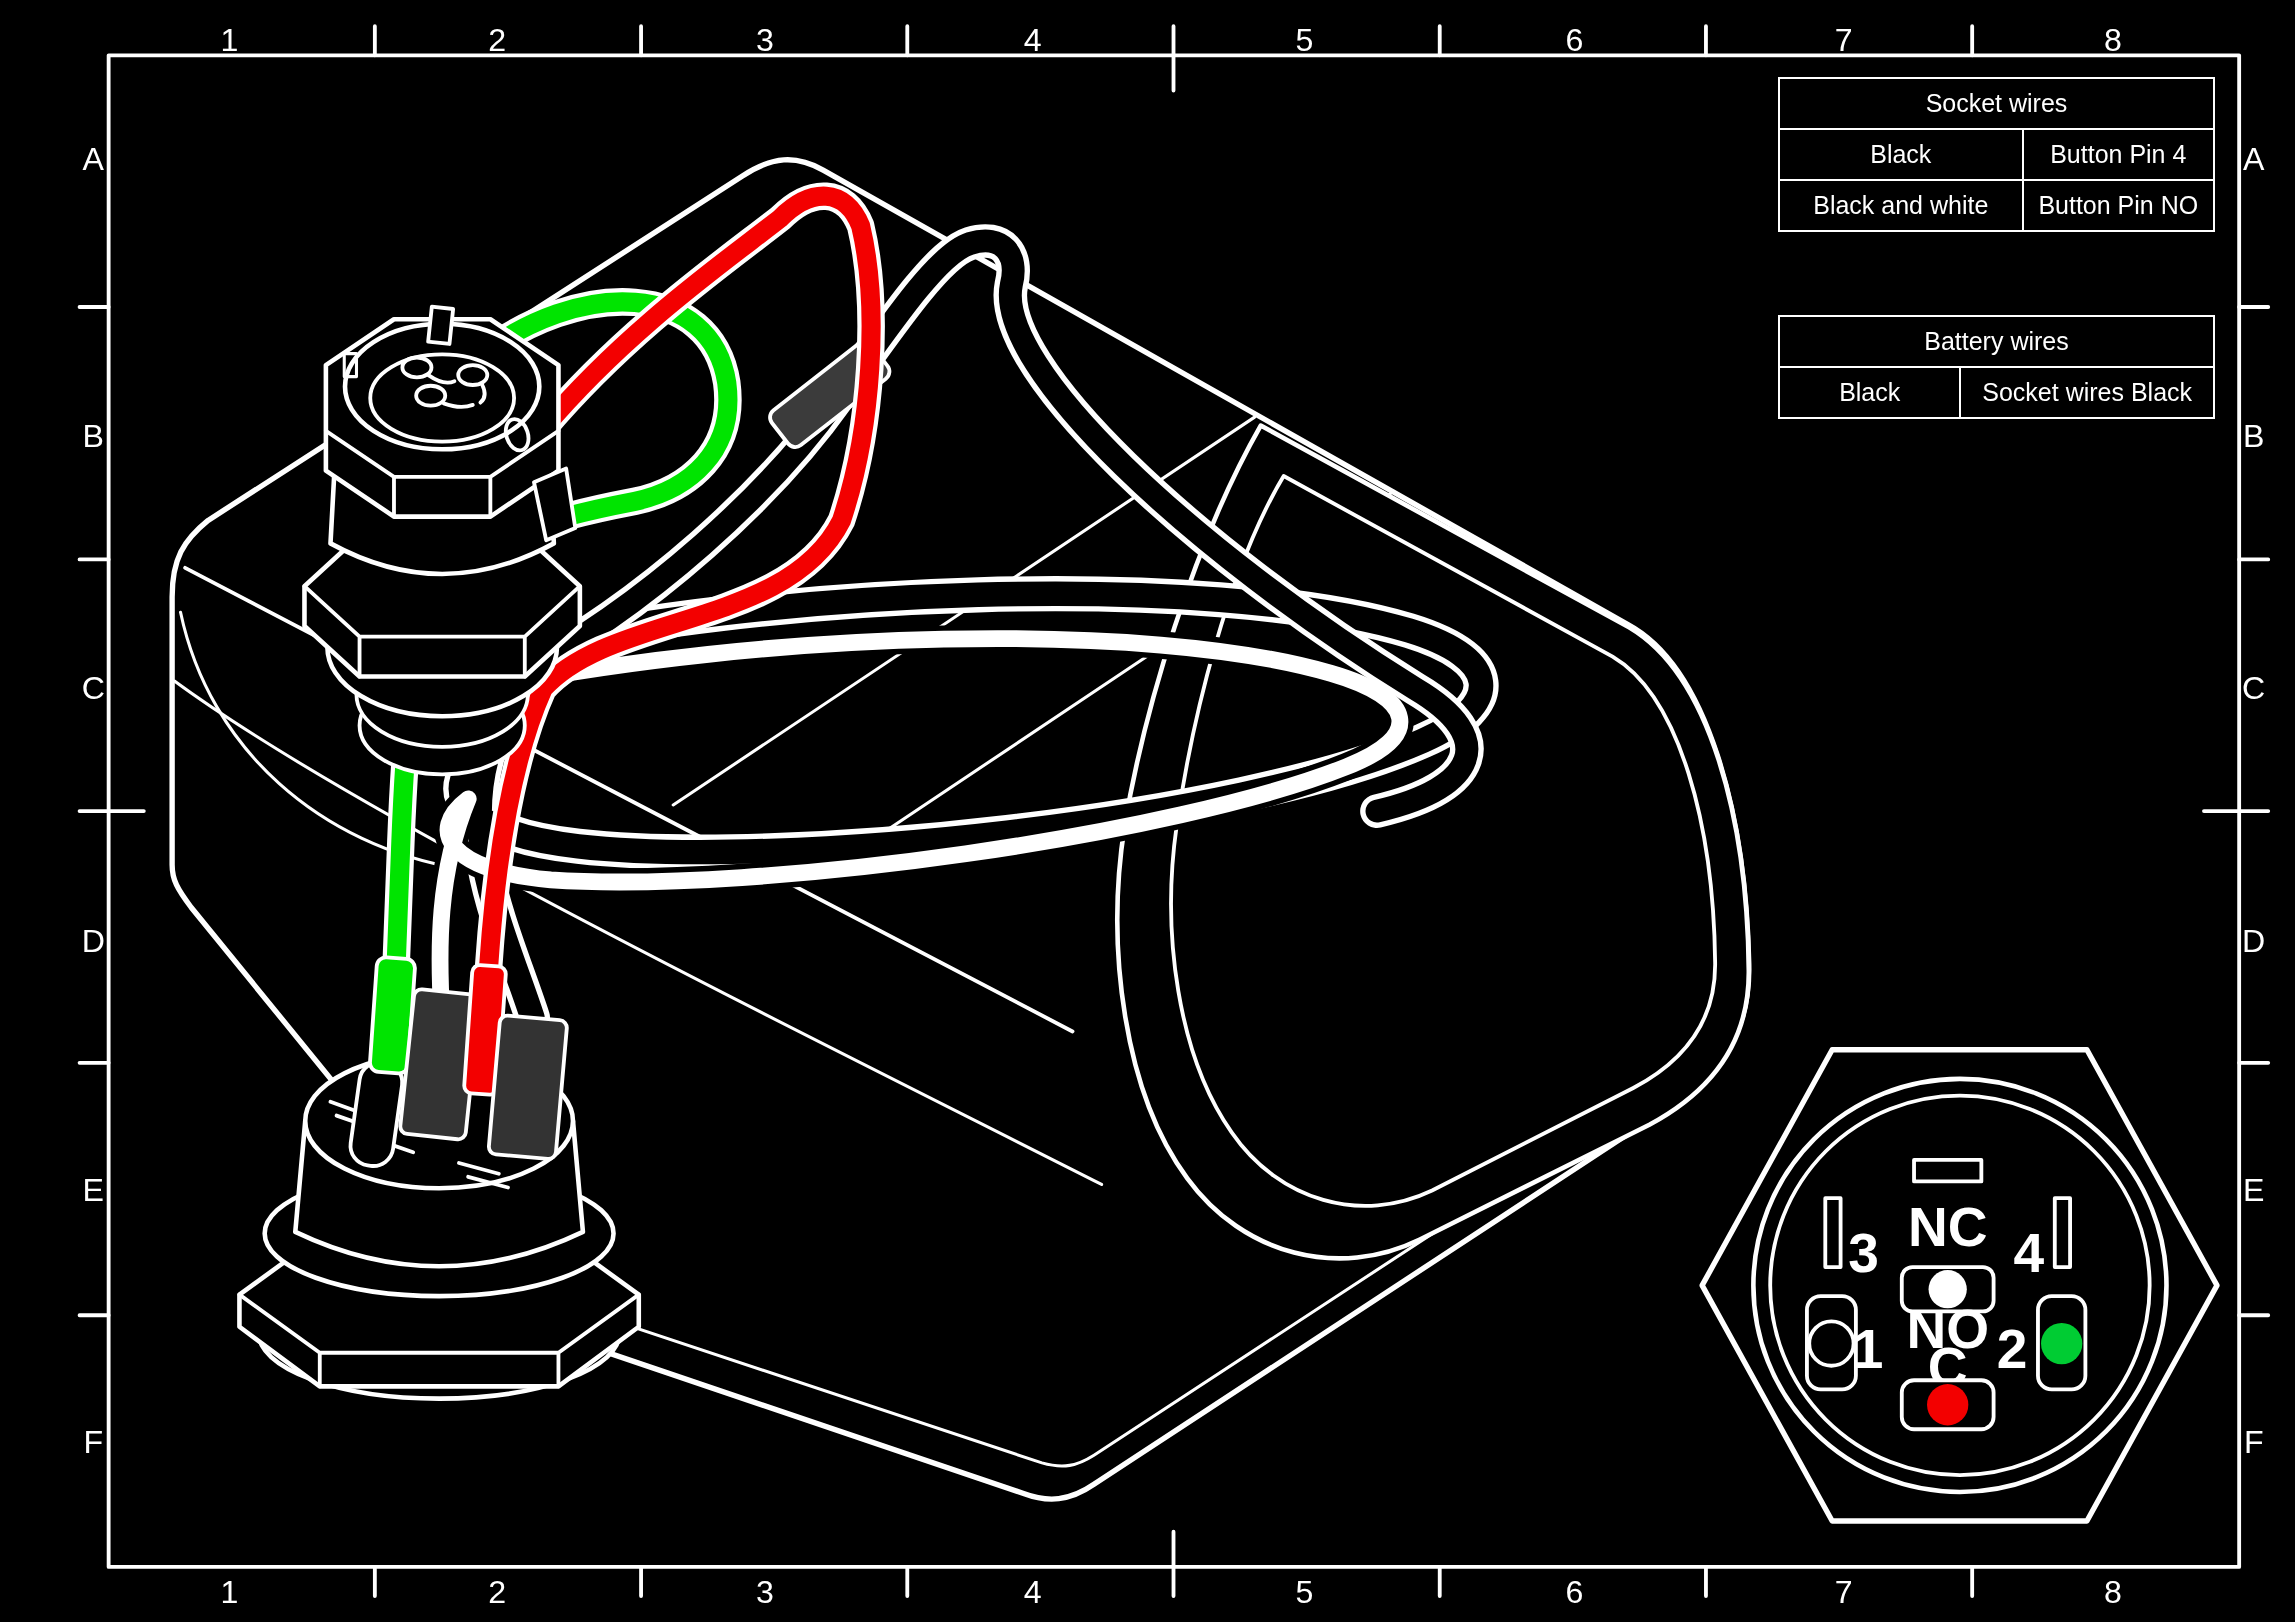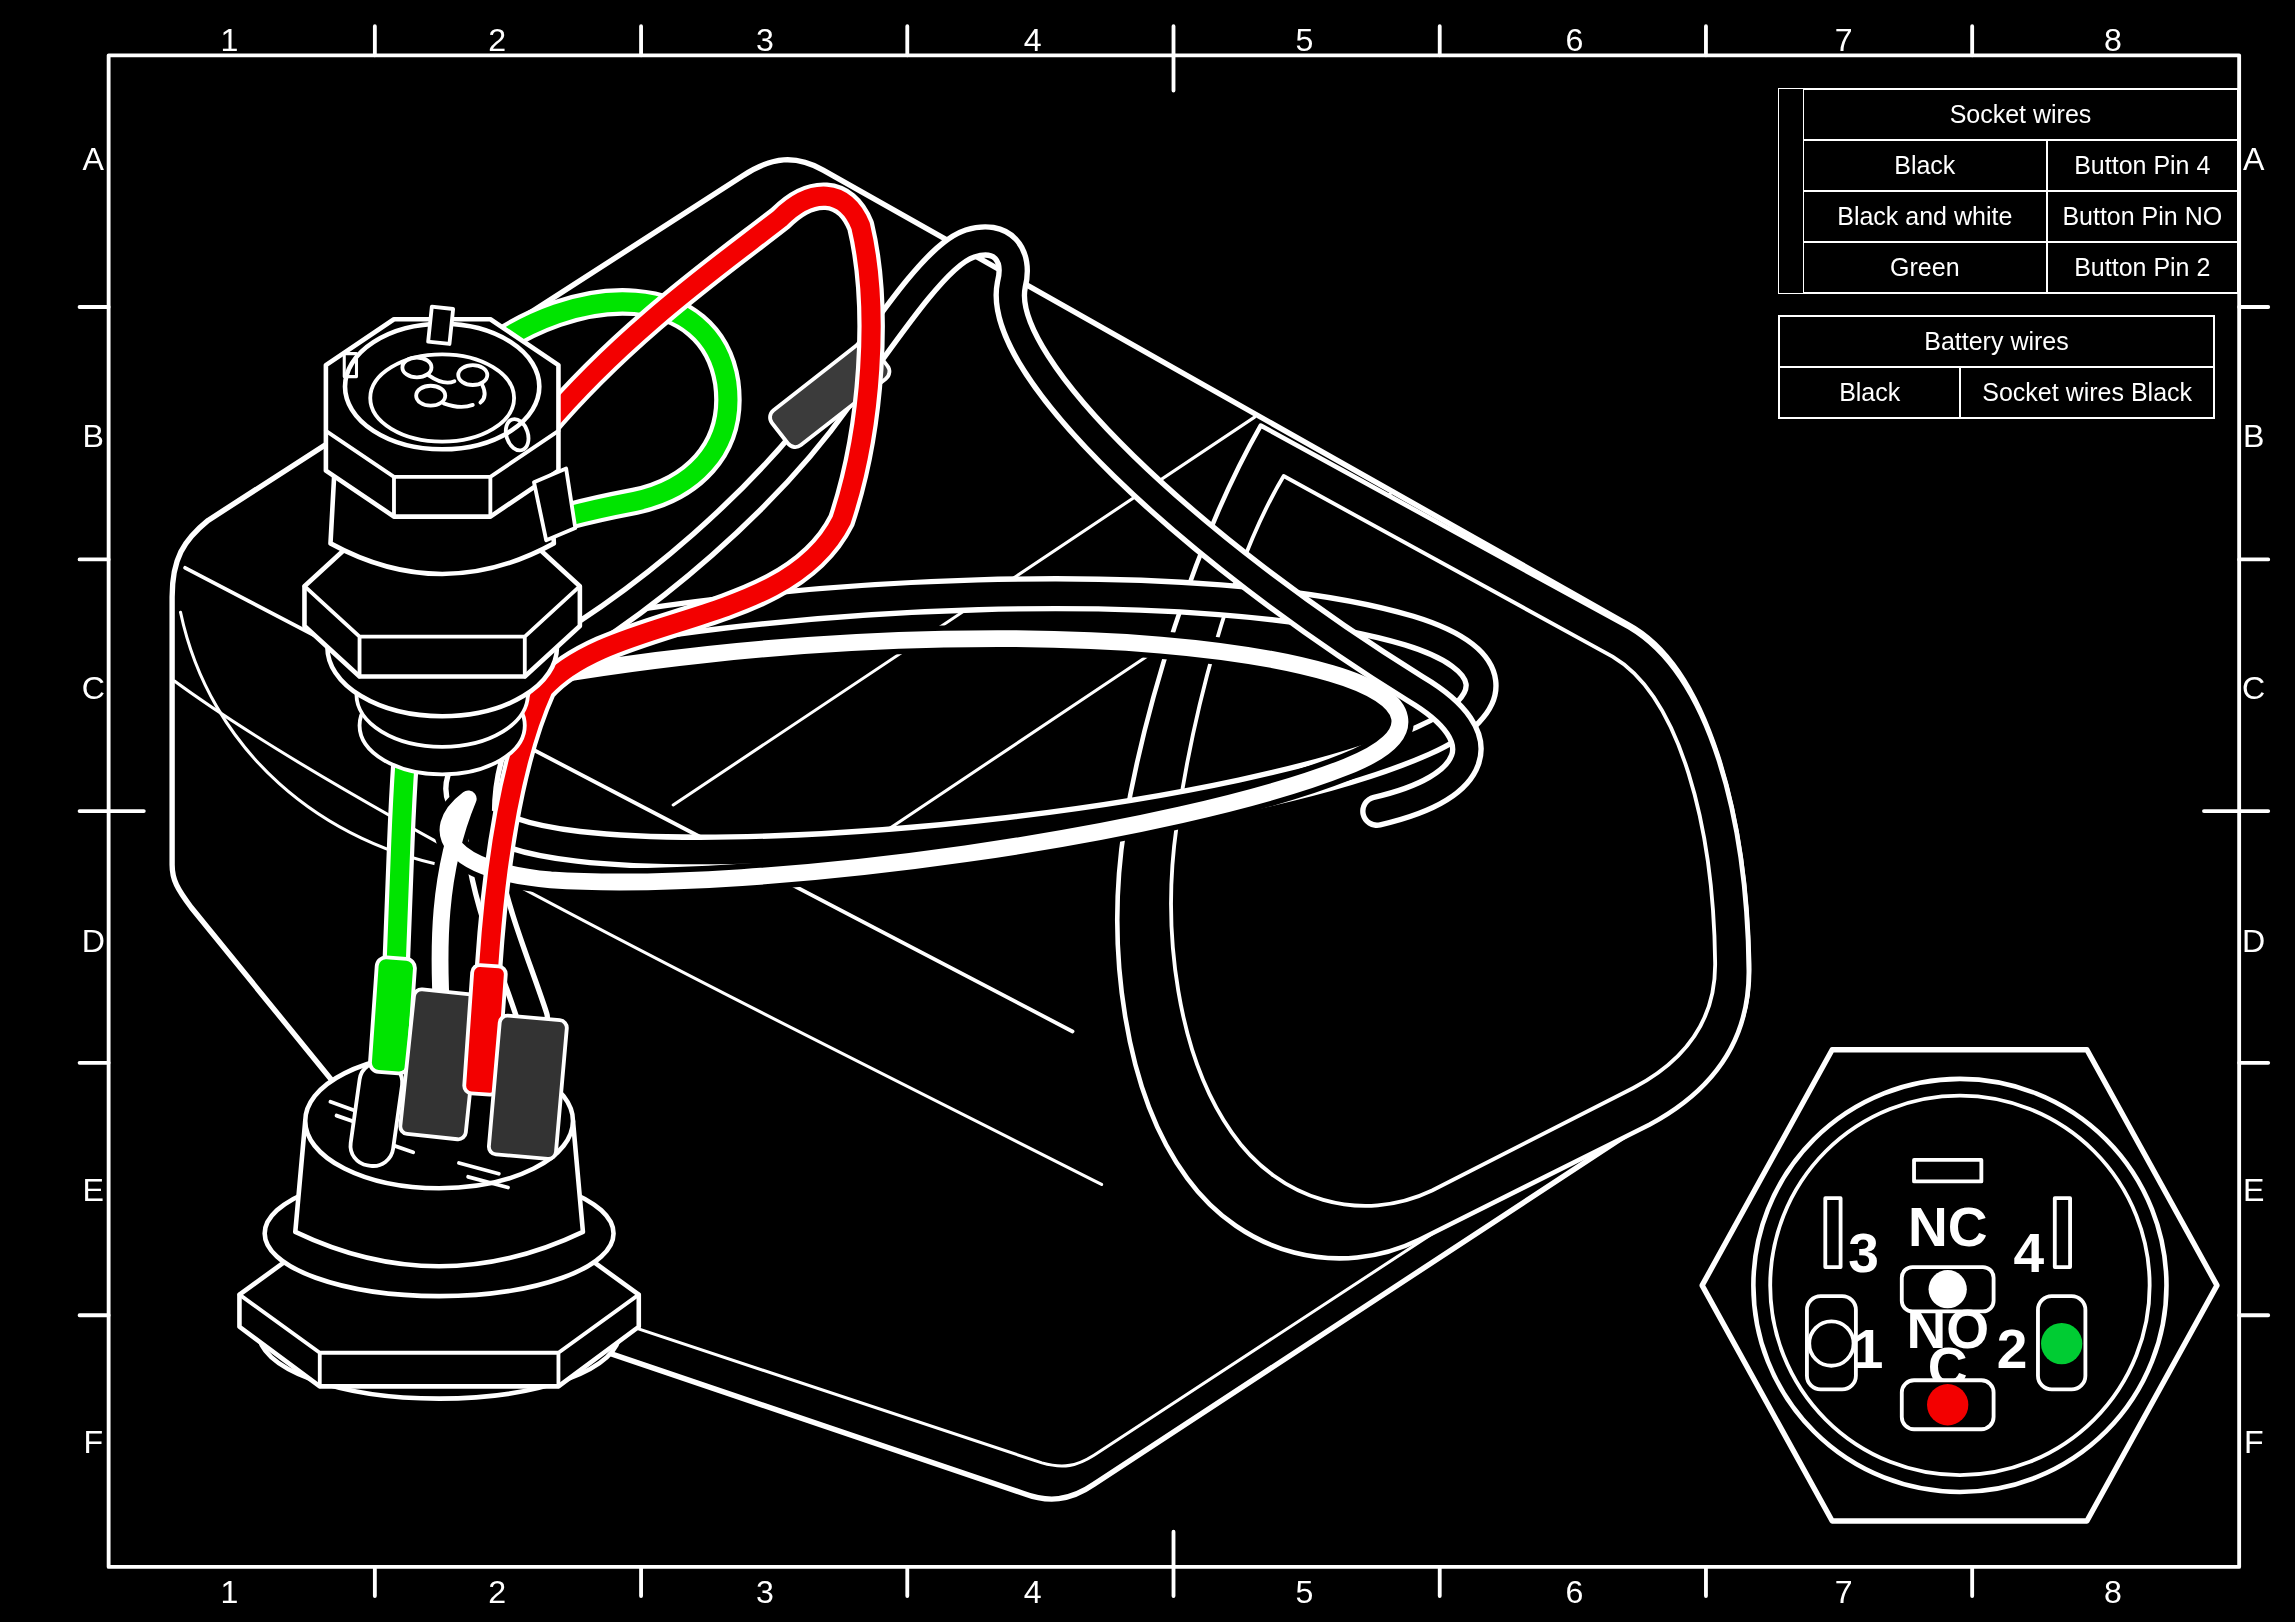--- a/index.html
+++ b/index.html
@@ -190,7 +190,7 @@
   </g>
 </svg>
 
-  <div class="dtable" style="left:1778px;top:88px;padding-left:24px;">
+  <div class="dtable" style="left:1778px;top:77px;">
     <div class="row title-cell">
       <div class="cell">Socket wires</div>
     </div>

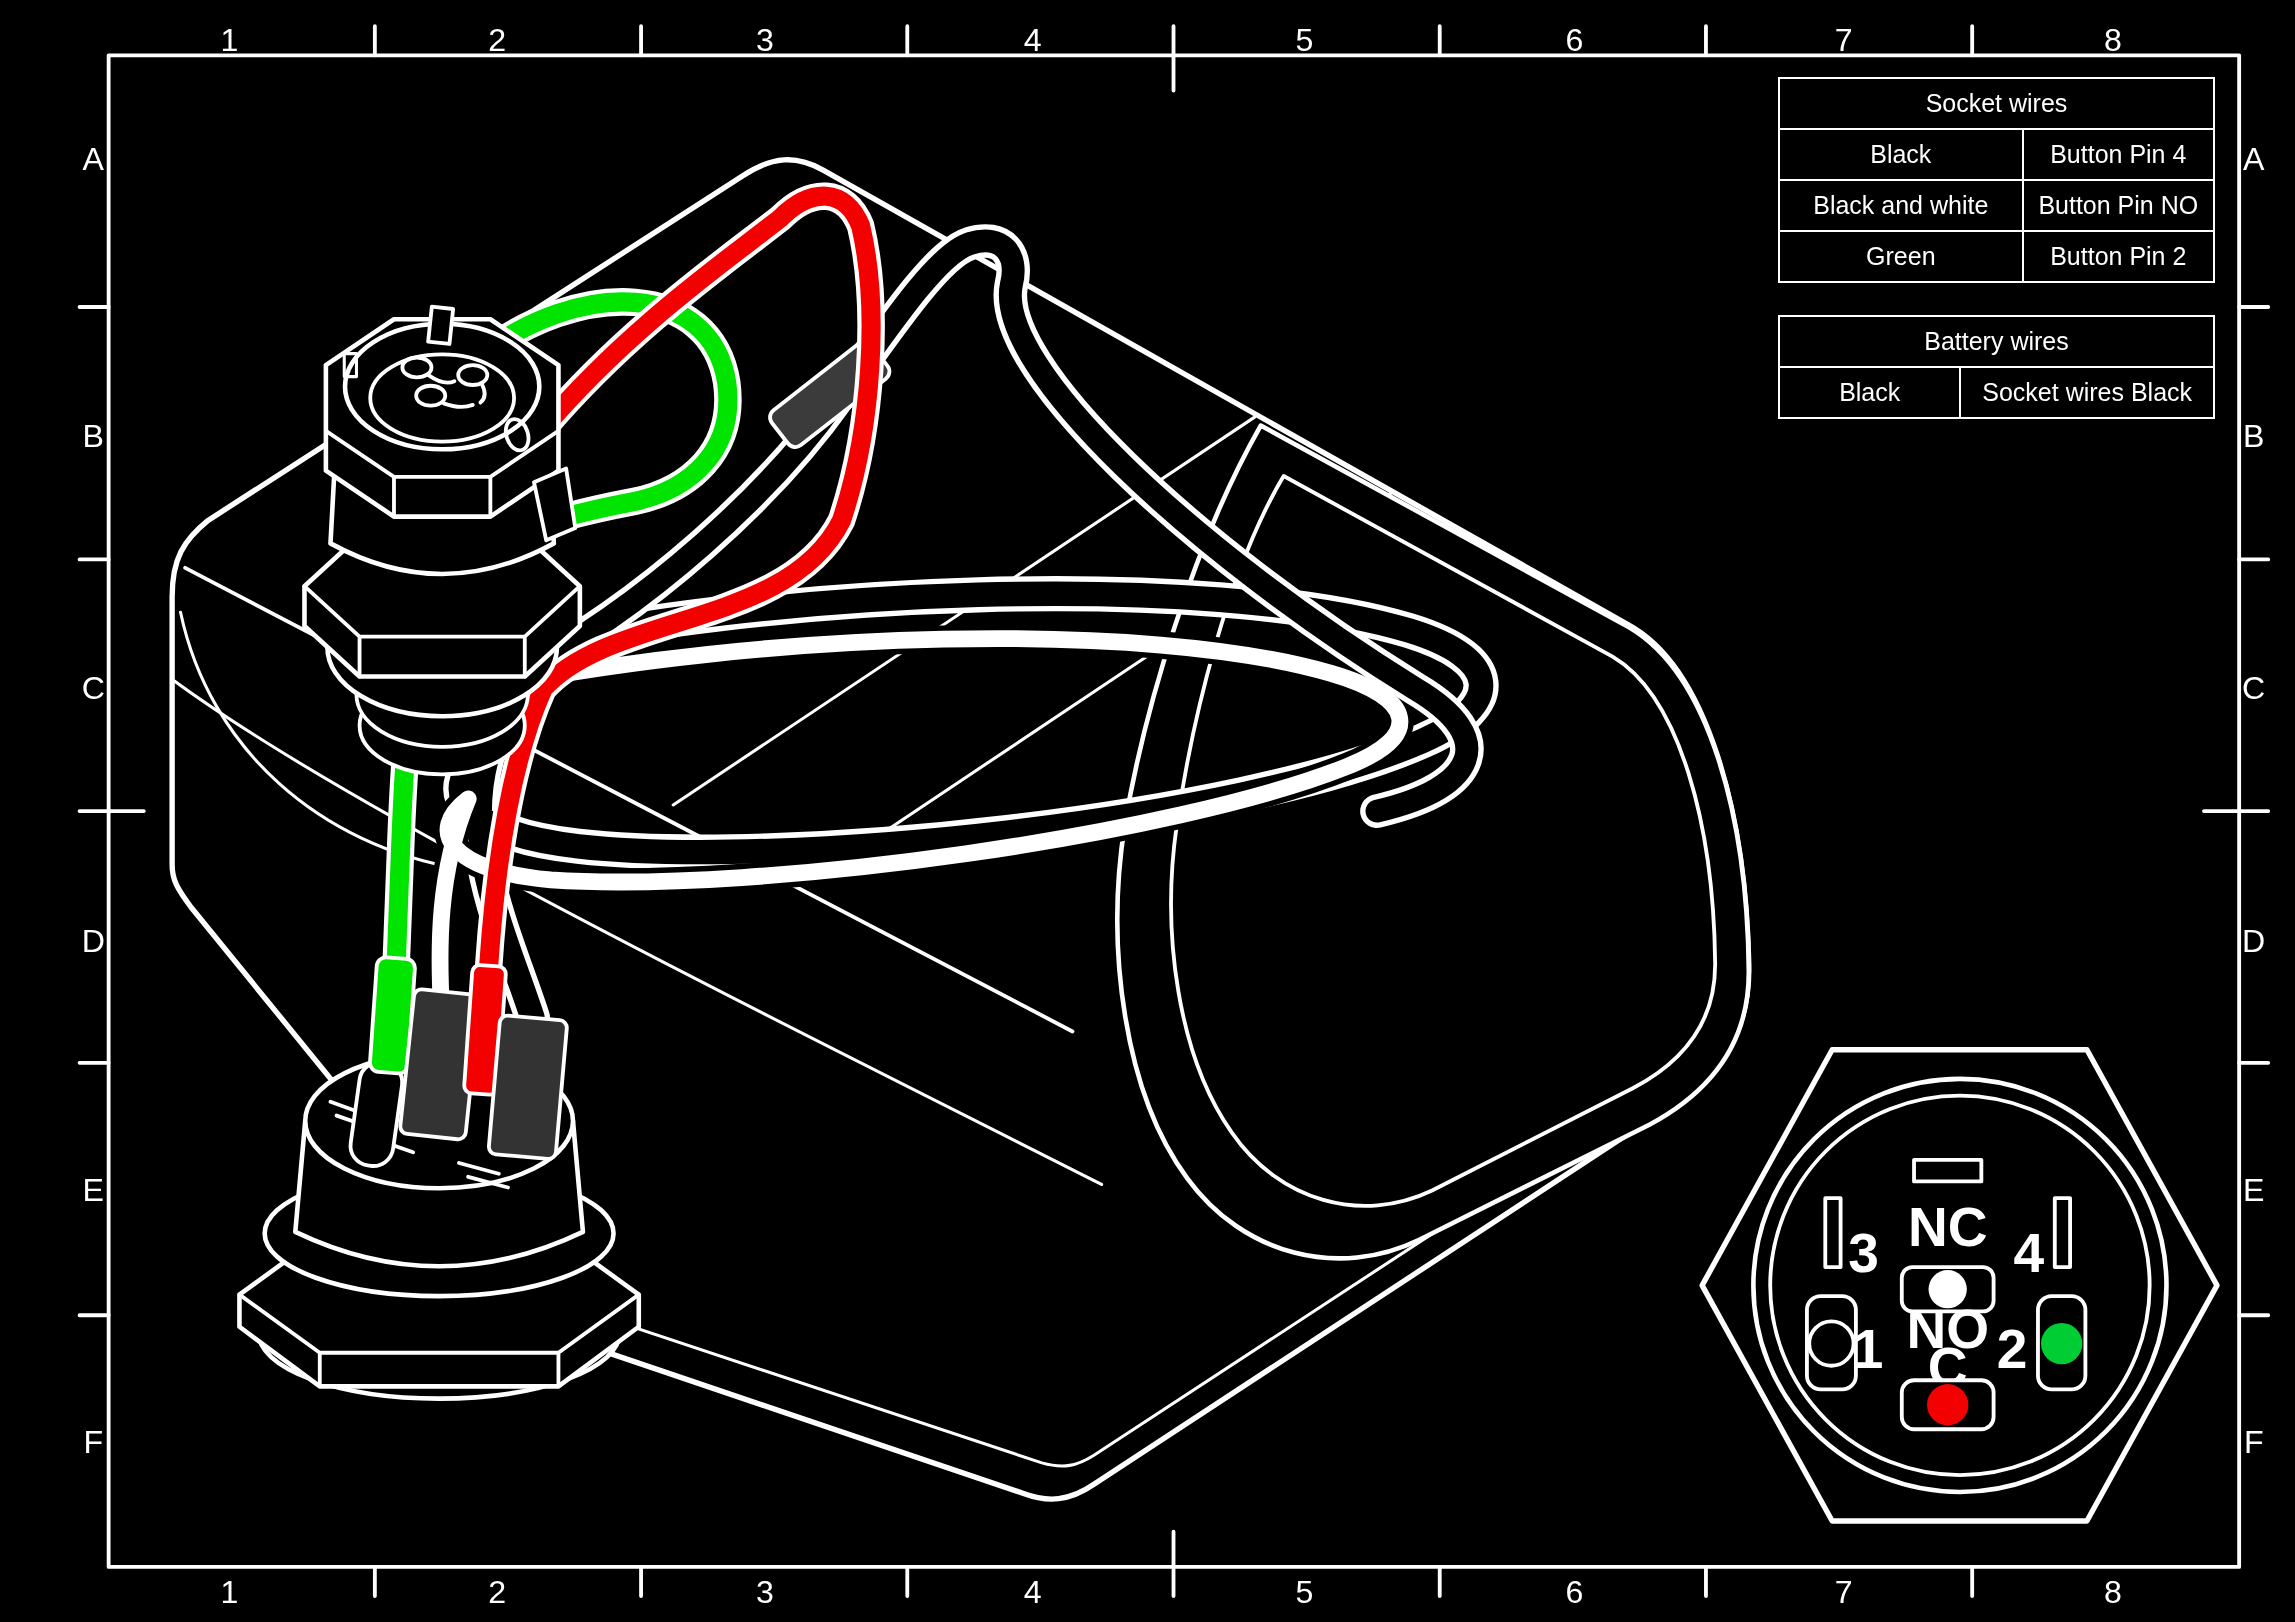--- a/index.html
+++ b/index.html
@@ -202,10 +202,6 @@
       <div class="cell">Black and white</div>
       <div class="cell">Button Pin NO</div>
     </div>
-    <div class="row socket-cols">
-      <div class="cell">Green</div>
-      <div class="cell">Button Pin 2</div>
-    </div>
   </div>
 
   <div class="dtable" style="left:1778px;top:315px;">

